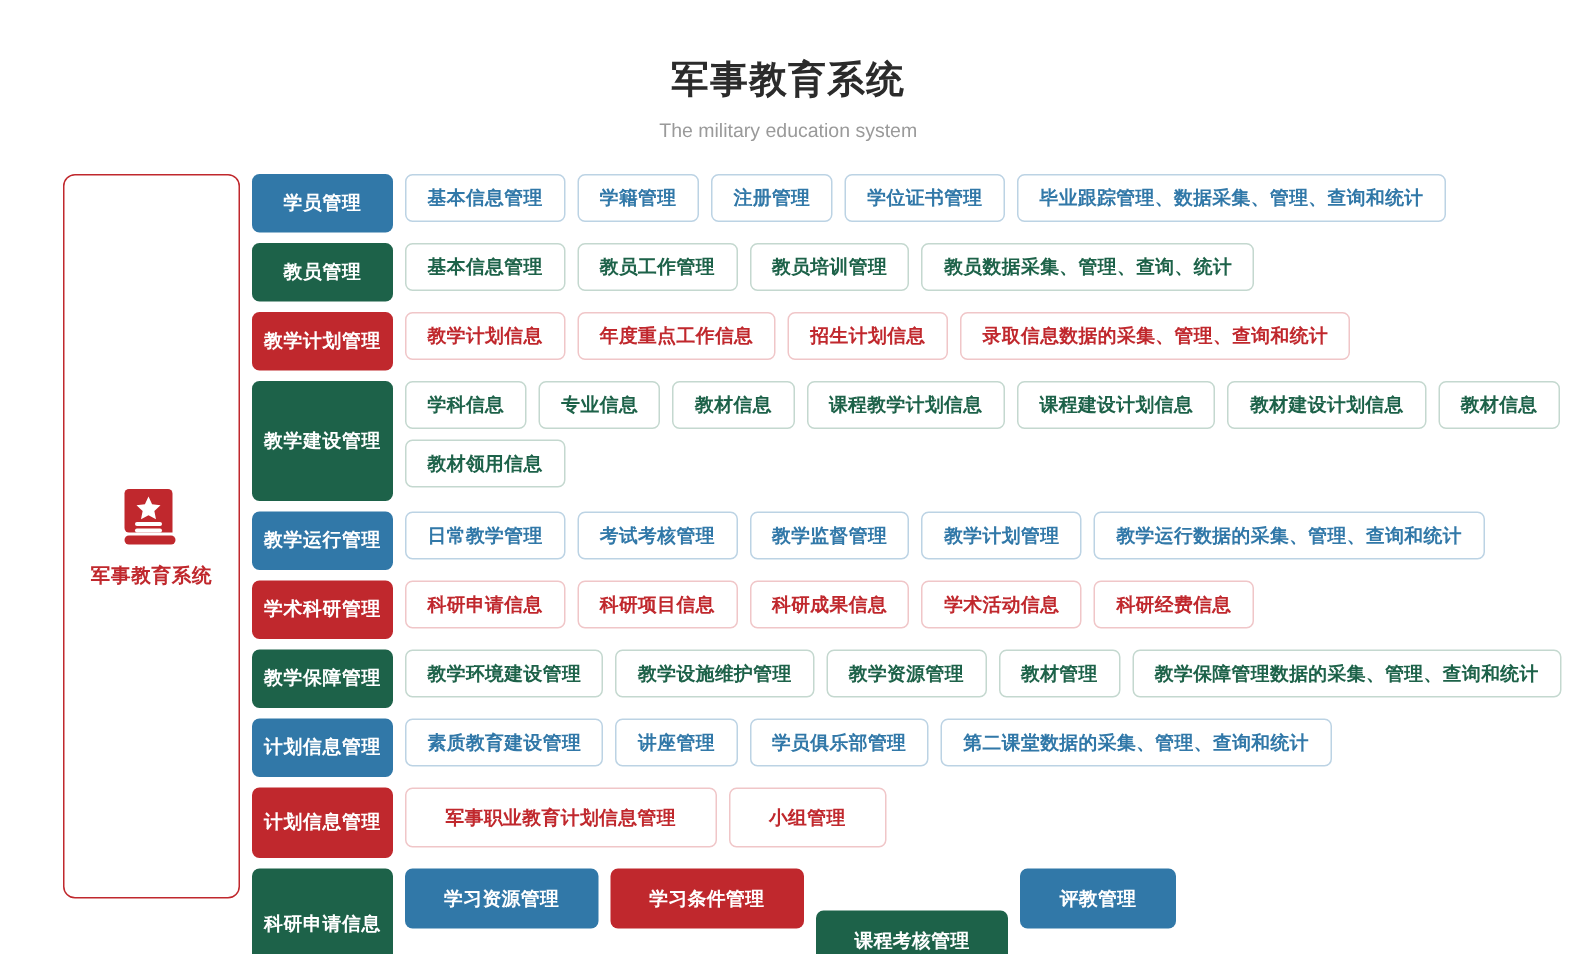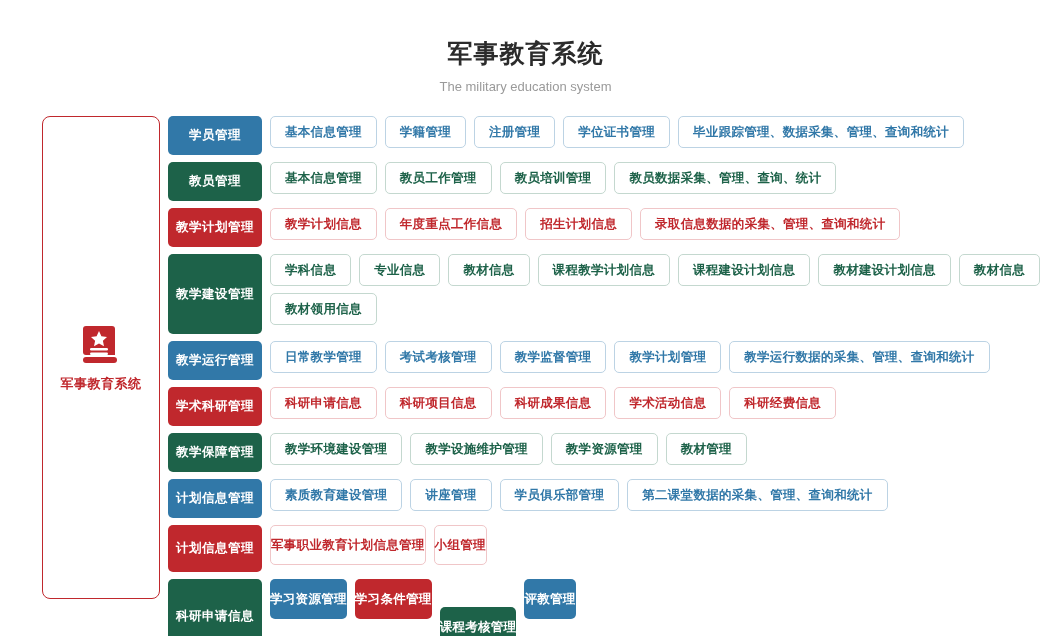--- a/index.html
+++ b/index.html
@@ -219,6 +219,7 @@
             <div class="chip">教学设施维护管理</div>
             <div class="chip">教学资源管理</div>
             <div class="chip">教材管理</div>
+            <div class="chip">教学保障管理数据的采集、管理、查询和统计</div>
           </div>
         </div>
         <div class="row t-blue">

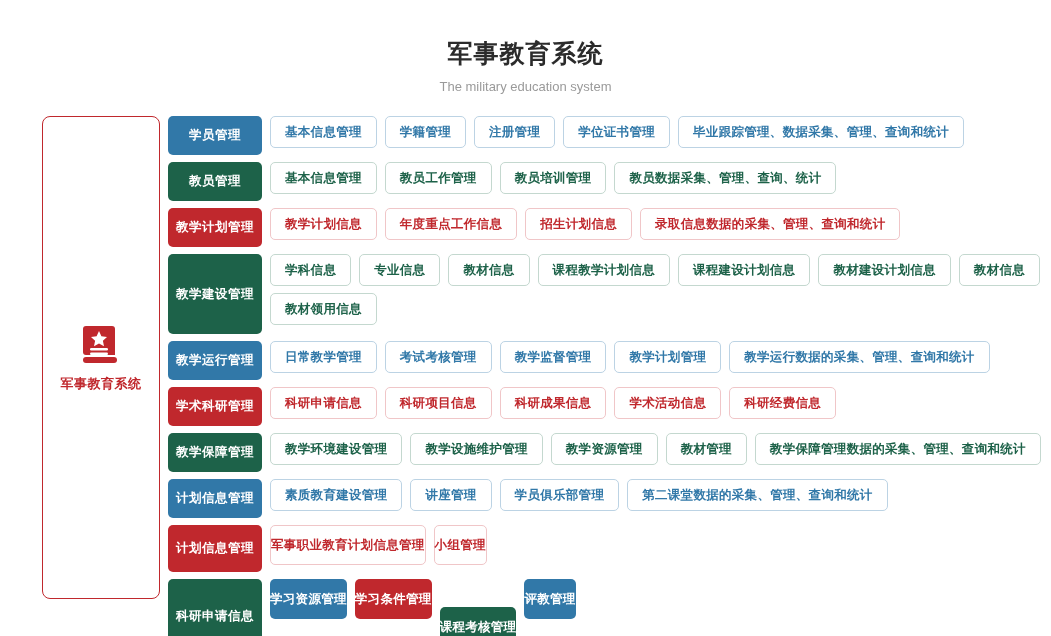--- a/index.html
+++ b/index.html
@@ -121,7 +121,7 @@
 
   
   .row.tall .row-label { min-height: 42px; }
-  .row.tall .chip { height: 40px; padding: 0 0; }
+  .row.tall .chip { height: 40px; padding: 0 26px; }
 
   .row.two-line .row-label { min-height: 80px; }
 </style>

